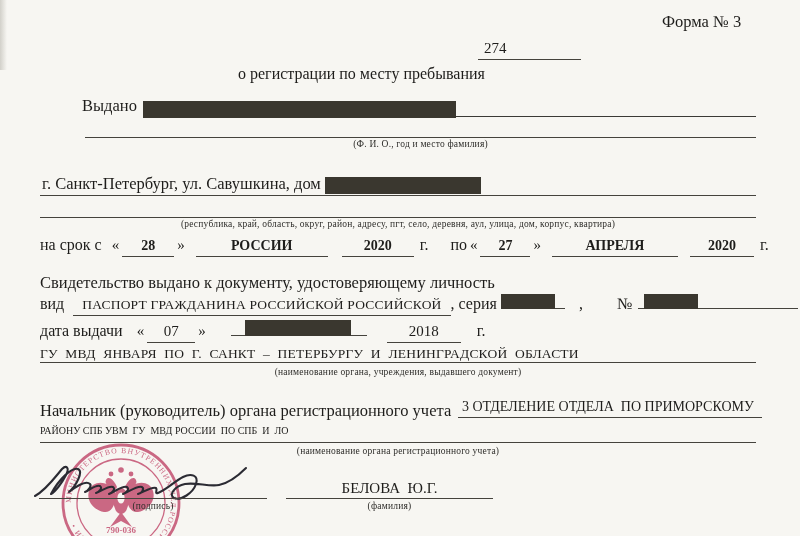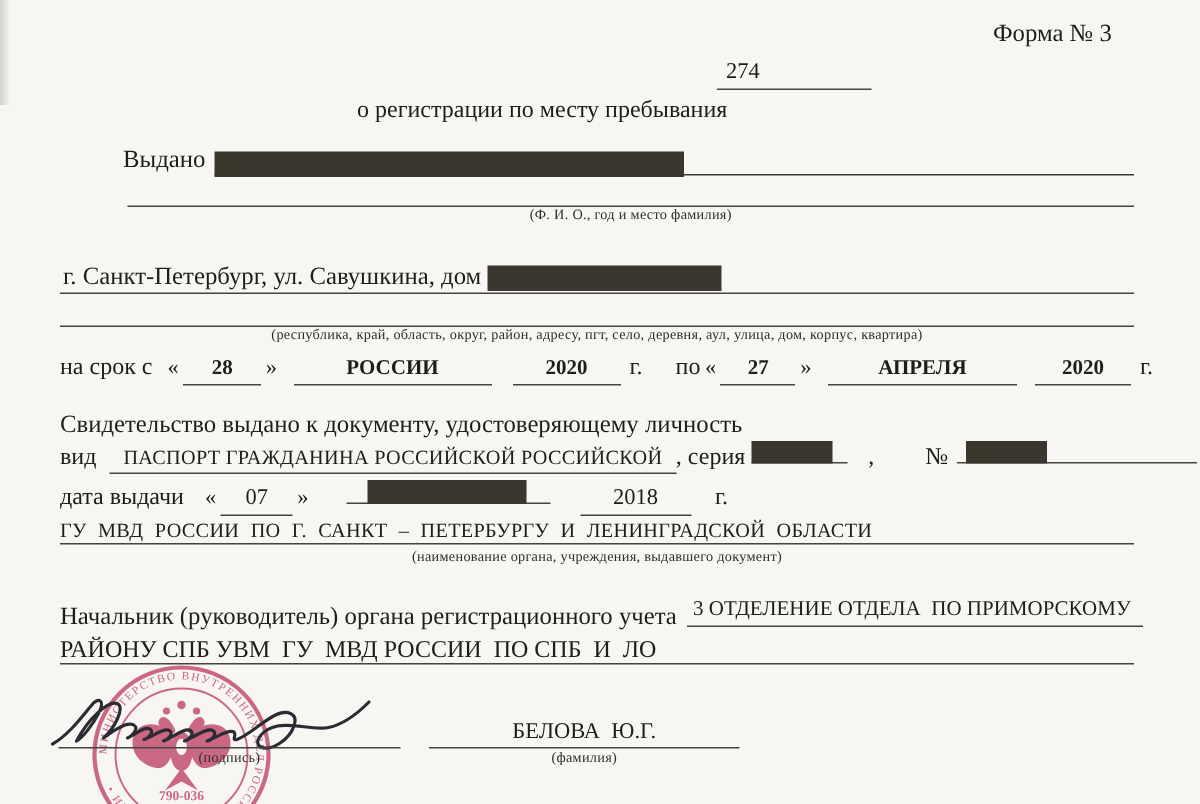--- a/index.html
+++ b/index.html
@@ -93,7 +93,7 @@
     <span style="margin-left:16px;">г.</span>
   </div>
 
-  <div class="abs u caps ws" style="left:40px;top:346px;width:716px;height:16px;">ГУ МВД РОССИИ ПО Г. САНКТ – ПЕТЕРБУРГУ И ЛЕНИНГРАДСКОЙ ОБЛАСТИ</div>
+  <div class="abs u caps ws" style="left:40px;top:346px;width:716px;height:16px;">ГУ МВД ЯНВАРЯ ПО Г. САНКТ – ПЕТЕРБУРГУ И ЛЕНИНГРАДСКОЙ ОБЛАСТИ</div>
   <div class="abs cap" style="left:40px;top:367px;width:716px;">(наименование органа, учреждения, выдавшего документ)</div>
 
   <div class="abs t16" style="left:40px;top:401px;">Начальник (руководитель) органа регистрационного учета</div>

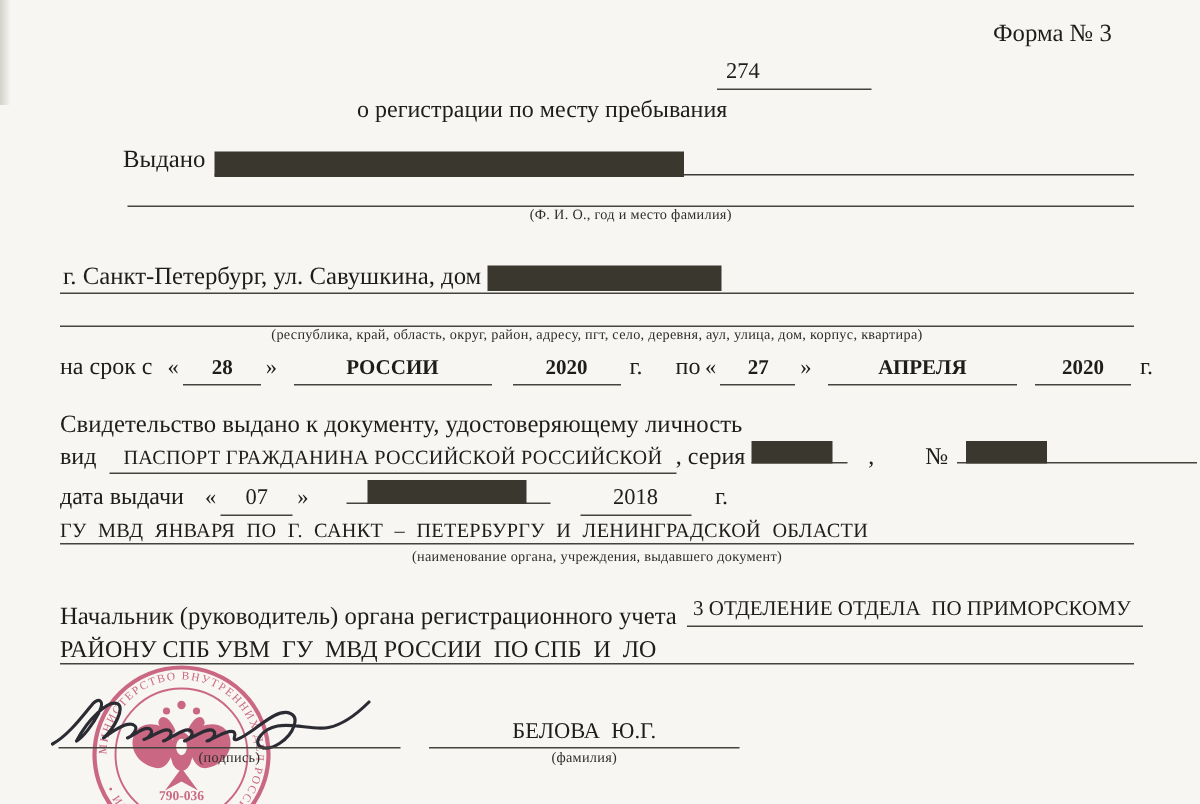--- a/index.html
+++ b/index.html
@@ -98,7 +98,7 @@
 
   <div class="abs t16" style="left:40px;top:401px;">Начальник (руководитель) органа регистрационного учета</div>
   <div class="abs u" style="left:458px;top:399px;width:300px;font-size:14px;white-space:pre;padding:0 0 2px 4px;">3 ОТДЕЛЕНИЕ ОТДЕЛА  ПО ПРИМОРСКОМУ</div>
-  <div class="abs u" style="left:40px;top:425px;width:716px;font-size:16px;white-space:pre;padding-bottom:2px;height:15px;font-family:Liberation Serif, serif;">РАЙОНУ СПБ УВМ  ГУ  МВД РОССИИ  ПО СПБ  И  ЛО</div>
+  <div class="abs u" style="left:40px;top:425px;width:716px;font-size:10px;white-space:pre;padding-bottom:2px;height:15px;font-family:Liberation Serif, serif;">РАЙОНУ СПБ УВМ  ГУ  МВД РОССИИ  ПО СПБ  И  ЛО</div>
 
   <svg class="abs stamp-ink" style="left:59px;top:441px;" width="124" height="95" viewBox="0 0 124 95">
     <g stroke="#c04568" fill="none">

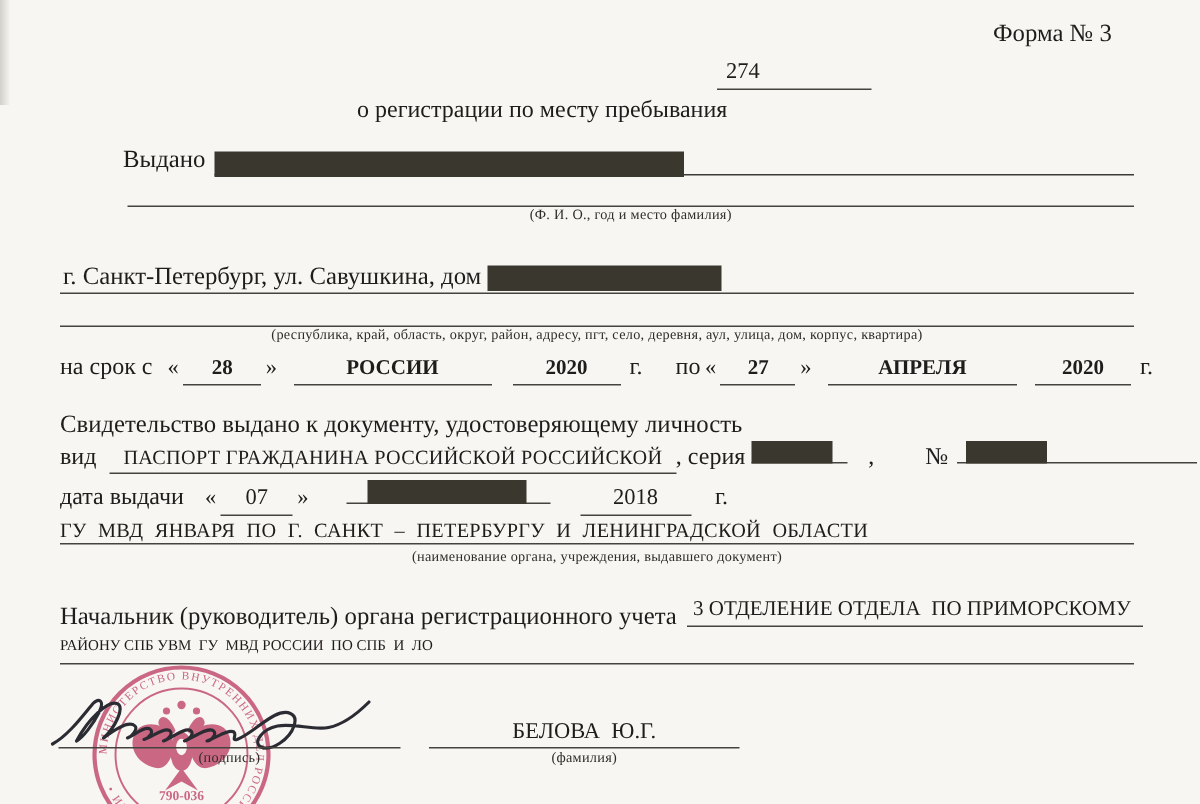--- a/index.html
+++ b/index.html
@@ -99,6 +99,7 @@
   <div class="abs t16" style="left:40px;top:401px;">Начальник (руководитель) органа регистрационного учета</div>
   <div class="abs u" style="left:458px;top:399px;width:300px;font-size:14px;white-space:pre;padding:0 0 2px 4px;">3 ОТДЕЛЕНИЕ ОТДЕЛА  ПО ПРИМОРСКОМУ</div>
   <div class="abs u" style="left:40px;top:425px;width:716px;font-size:10px;white-space:pre;padding-bottom:2px;height:15px;font-family:Liberation Serif, serif;">РАЙОНУ СПБ УВМ  ГУ  МВД РОССИИ  ПО СПБ  И  ЛО</div>
+  <div class="abs cap" style="left:40px;top:446px;width:716px;">(наименование органа регистрационного учета)</div>
 
   <svg class="abs stamp-ink" style="left:59px;top:441px;" width="124" height="95" viewBox="0 0 124 95">
     <g stroke="#c04568" fill="none">

